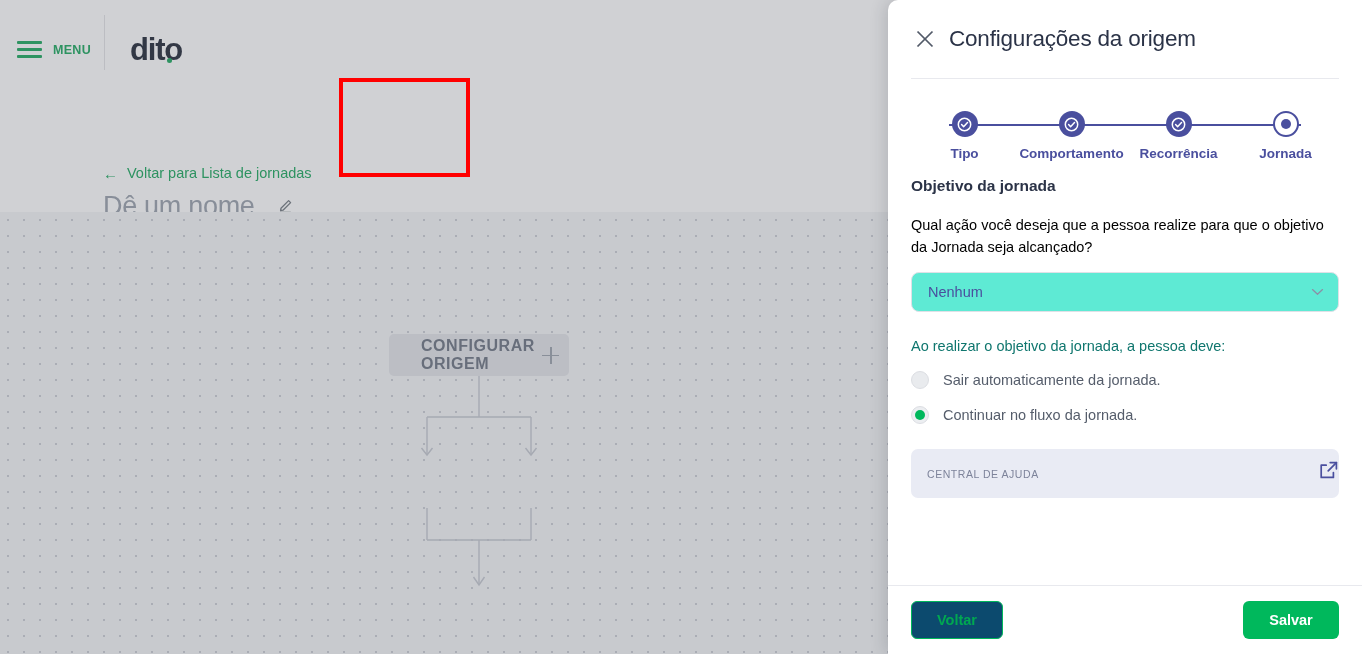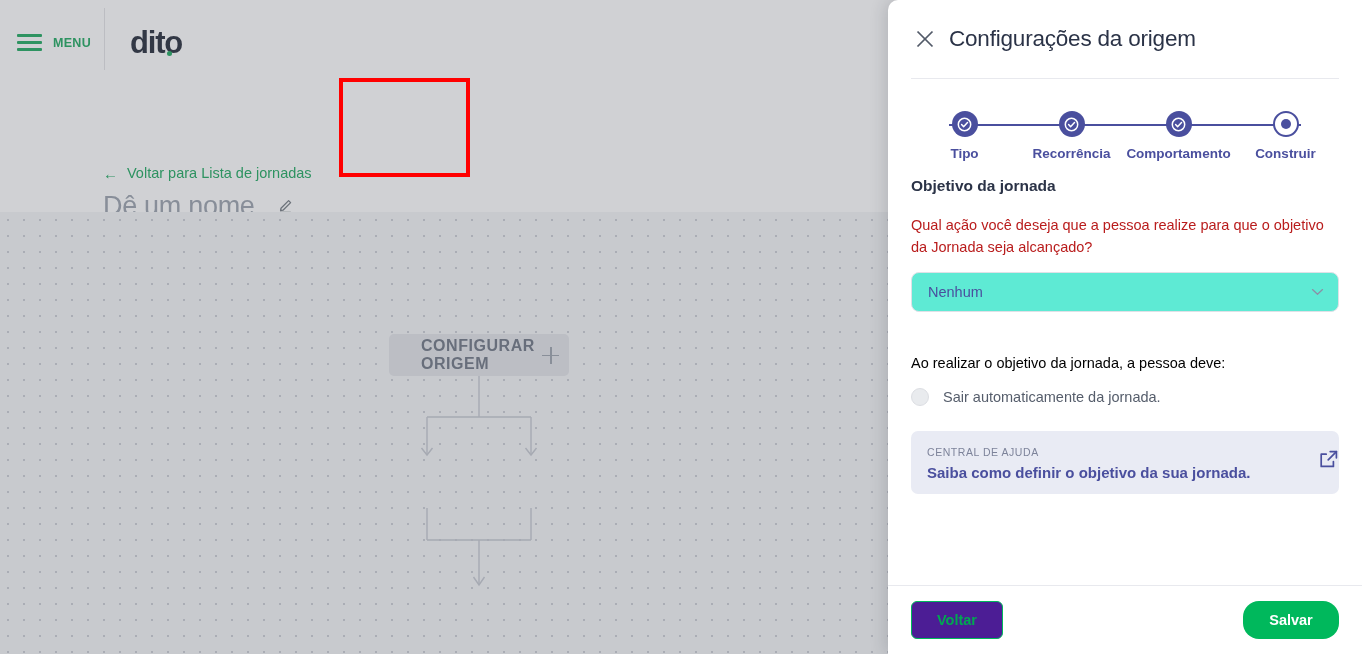--- a/index.html
+++ b/index.html
@@ -20,7 +20,7 @@
   }
 
   .topbar {
-    position: absolute; left: 0; top: 8px; width: 1362px; height: 70px;
+    position: absolute; left: 0; top: 15px; width: 1362px; height: 70px;
     background: #ffffff; display: flex; align-items: center;
     border-bottom: 1px solid #e6e7ea;
   }

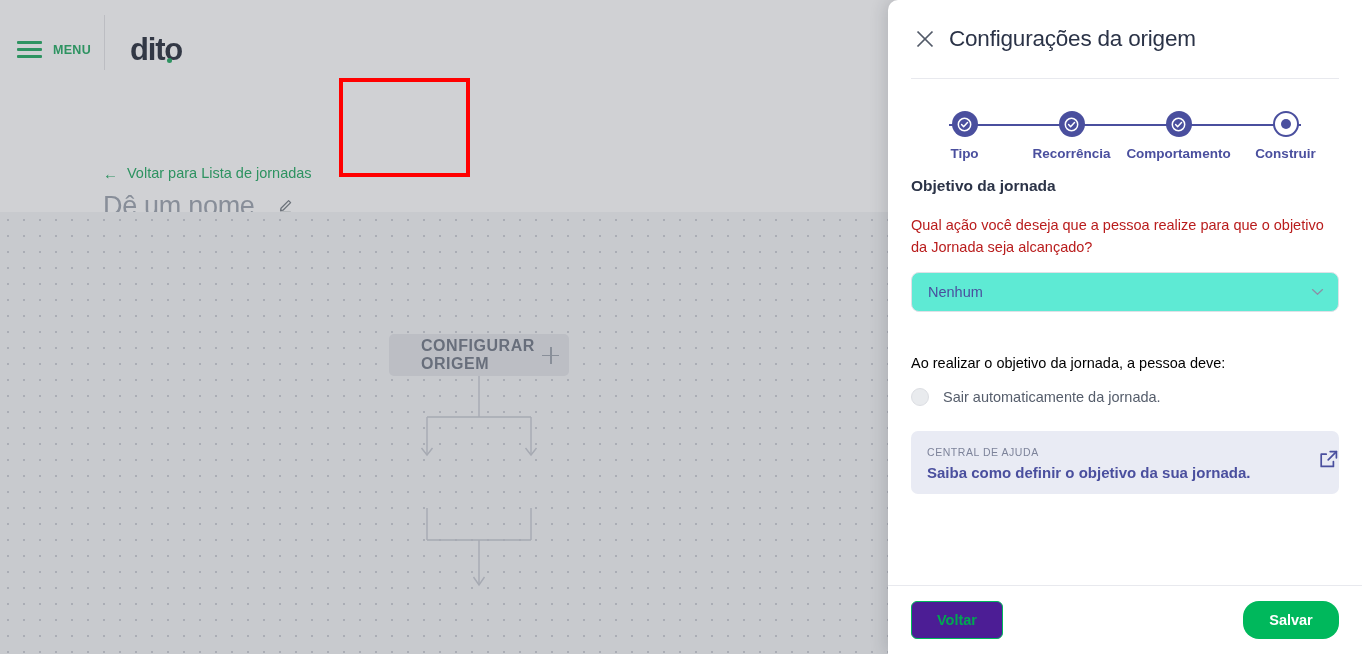--- a/index.html
+++ b/index.html
@@ -279,7 +279,7 @@
                 <path d="M4.6 7.6 L6.6 9.7 L10.5 5.5" fill="none" stroke="#ffffff" stroke-width="1.5" stroke-linecap="round" stroke-linejoin="round"></path>
               </svg>
             </span>
-            <span class="step-label">Recorrência</span>
+            <span class="step-label">Comportamento</span>
           </div>
           <div class="step">
             <span class="step-dot-done">
@@ -288,7 +288,7 @@
                 <path d="M4.6 7.6 L6.6 9.7 L10.5 5.5" fill="none" stroke="#ffffff" stroke-width="1.5" stroke-linecap="round" stroke-linejoin="round"></path>
               </svg>
             </span>
-            <span class="step-label">Comportamento</span>
+            <span class="step-label">Recorrência</span>
           </div>
           <div class="step">
             <span class="step-dot-active">

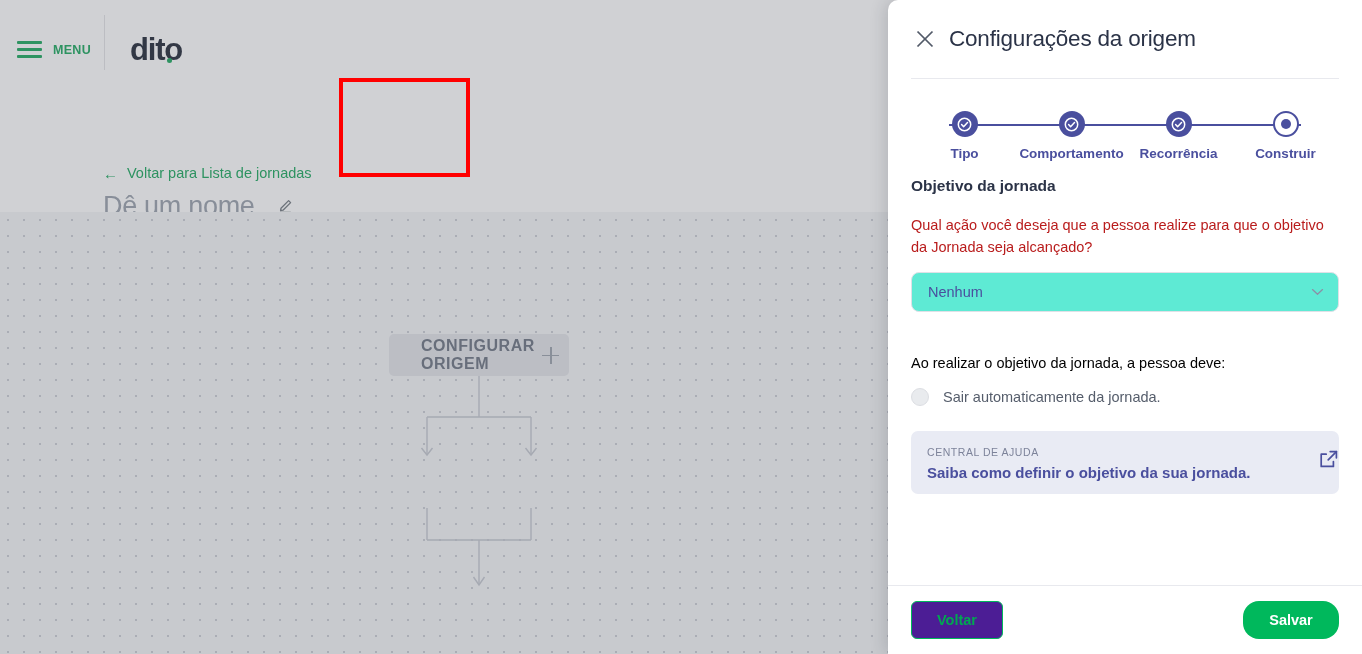--- a/index.html
+++ b/index.html
@@ -294,7 +294,7 @@
             <span class="step-dot-active">
                 <i></i>
               </span>
-            <span class="step-label">Construir</span>
+            <span class="step-label">Jornada</span>
           </div>
         </div>
       </div>

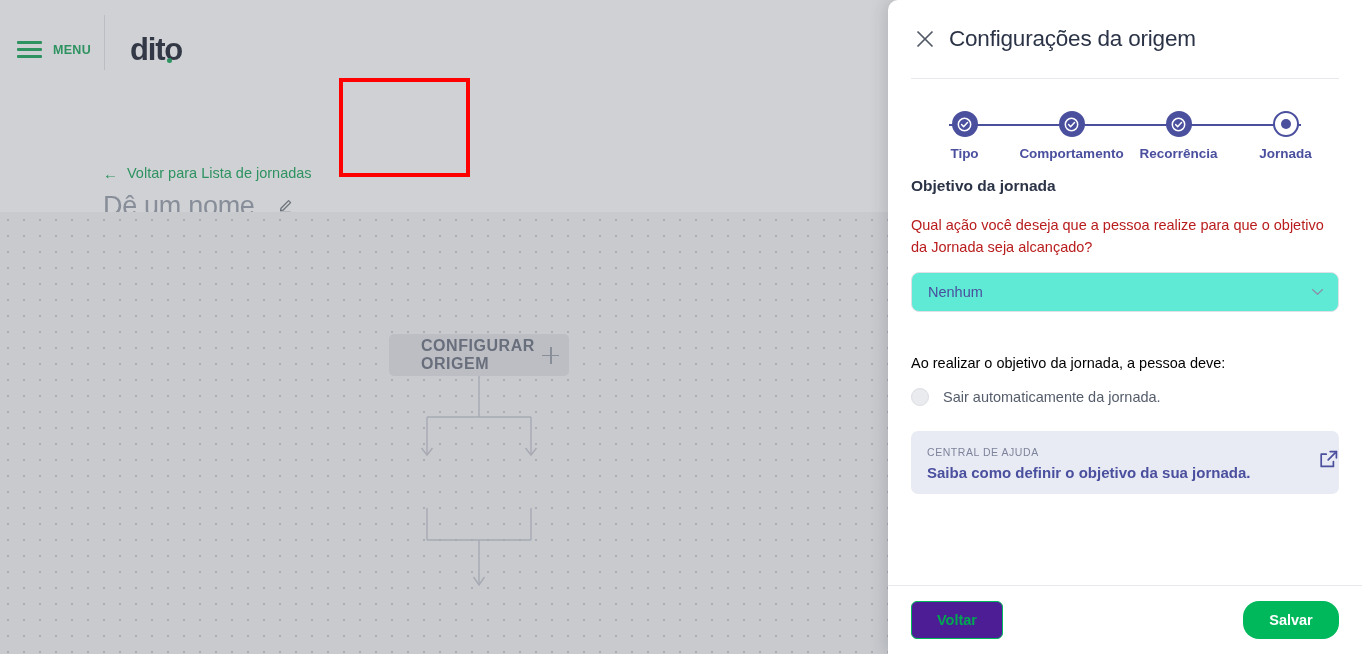--- a/index.html
+++ b/index.html
@@ -126,7 +126,7 @@
   }
 
   .section-title { font-size: 15.5px; font-weight: 700; color: #2b3347; margin-top: 2px; }
-  .field-question { font-size: 14.5px; color: #b91c1c; line-height: 1.52; margin-top: 19px; }
+  .field-question { font-size: 14.5px; color: #000000; line-height: 1.52; margin-top: 19px; }
 
   .select-box {
     margin-top: 14px; height: 40px; border: 1px solid #dfe1e7; border-radius: 8px;

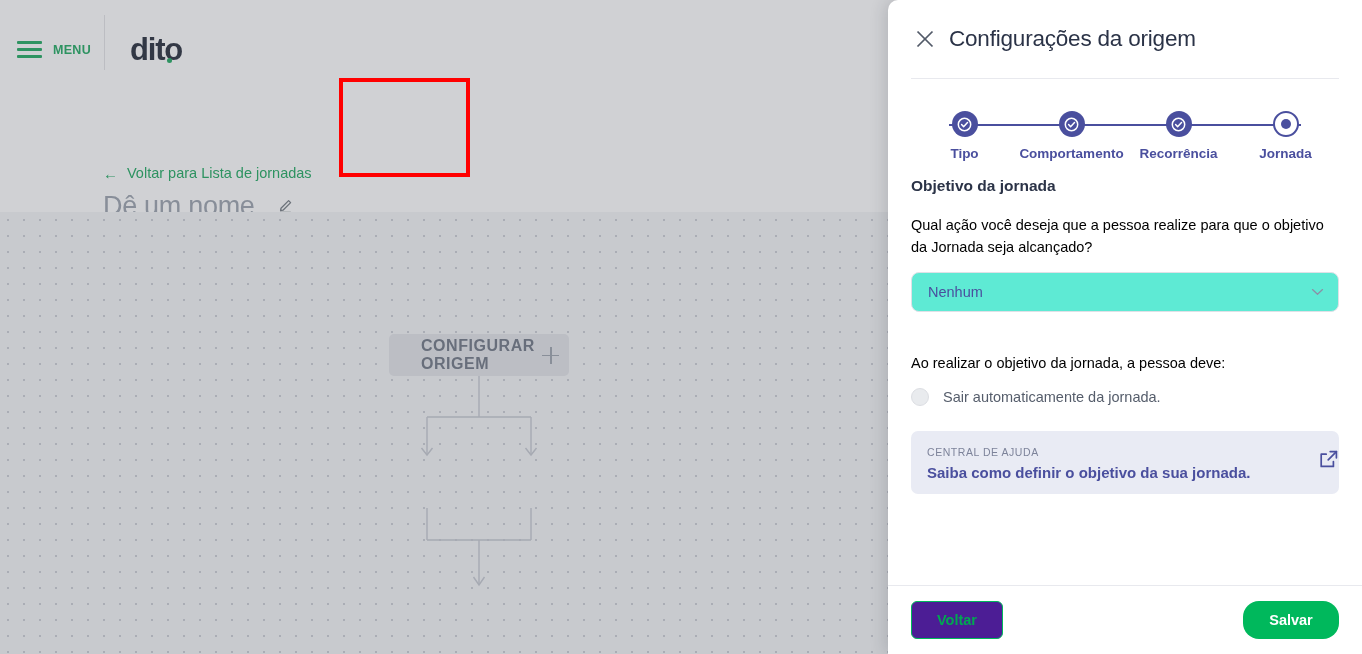--- a/index.html
+++ b/index.html
@@ -136,7 +136,7 @@
   .select-value { font-size: 14.5px; color: #4a4f9e; }
   .chev { color: #8b90a6; font-size: 12px; line-height: 1; }
 
-  .radio-prompt { font-size: 14.5px; color: #000000; margin-top: 43px; }
+  .radio-prompt { font-size: 14.5px; color: #0f766e; margin-top: 26px; }
   .radio-row { display: flex; align-items: center; gap: 14px; margin-top: 17px; cursor: pointer; }
   .radio-off {
     width: 18px; height: 18px; border-radius: 50%; background: #e9ebee; border: 1px solid #dcdee3; flex: none;

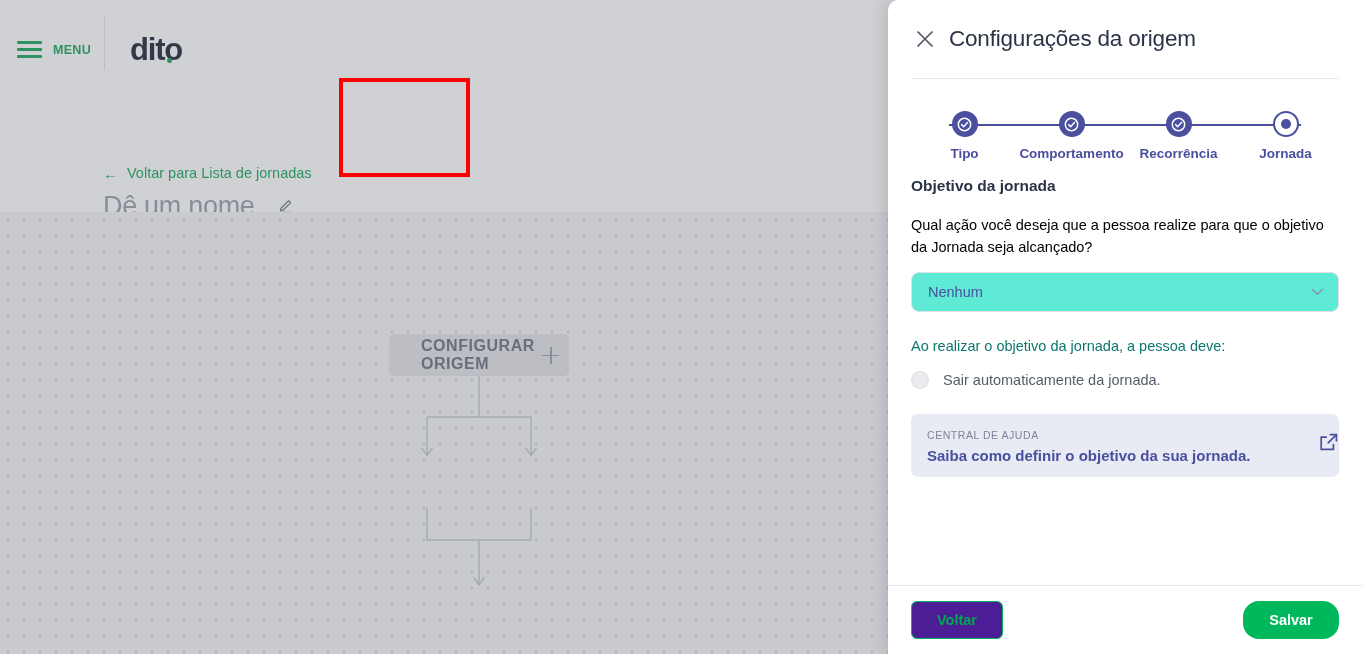--- a/index.html
+++ b/index.html
@@ -317,6 +317,12 @@
         <span class="radio-off"></span>
         <span class="radio-label">Sair automaticamente da jornada.</span>
       </div>
+      <div class="radio-row">
+        <span class="radio-on">
+            <i></i>
+          </span>
+        <span class="radio-label">Continuar no fluxo da jornada.</span>
+      </div>
 
       <div class="help-card">
         <span>

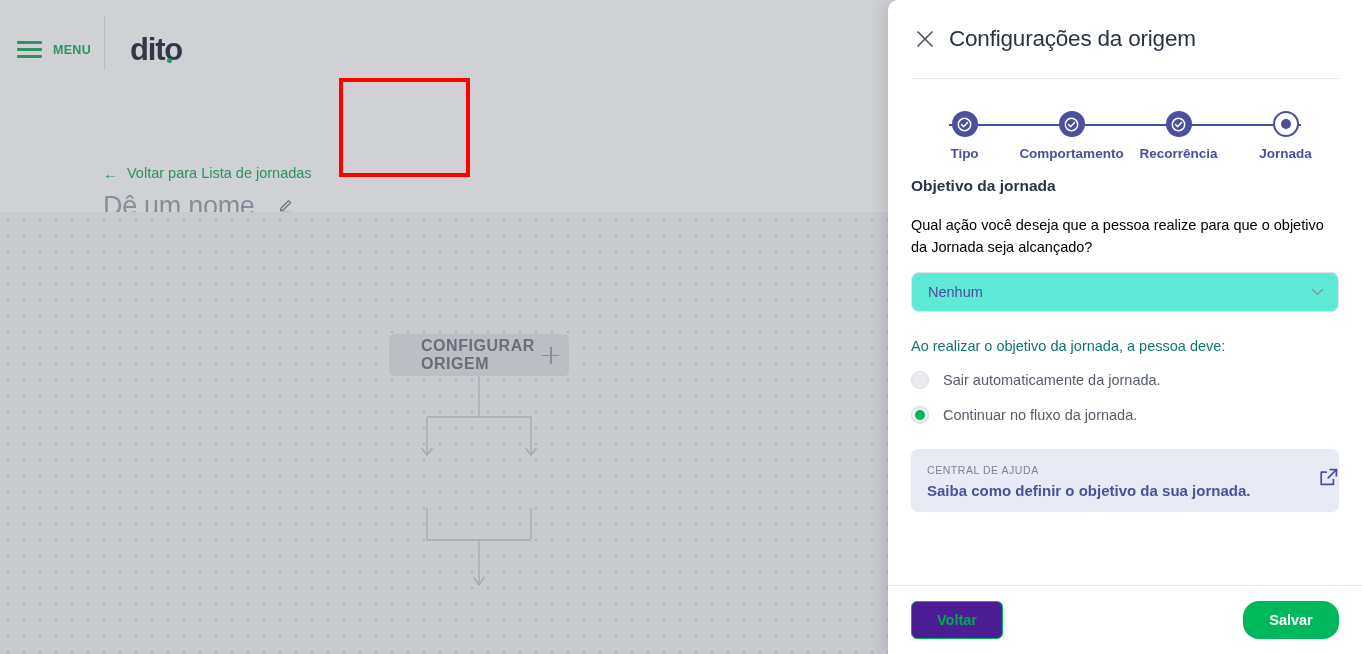--- a/index.html
+++ b/index.html
@@ -327,7 +327,6 @@
       <div class="help-card">
         <span>
           <span class="help-kicker">CENTRAL DE AJUDA</span>
-          <span class="help-title" style="display:block;">Saiba como definir o objetivo da sua jornada.</span>
         </span>
         <span>
           <svg width="21" height="21" viewBox="0 0 21 21">

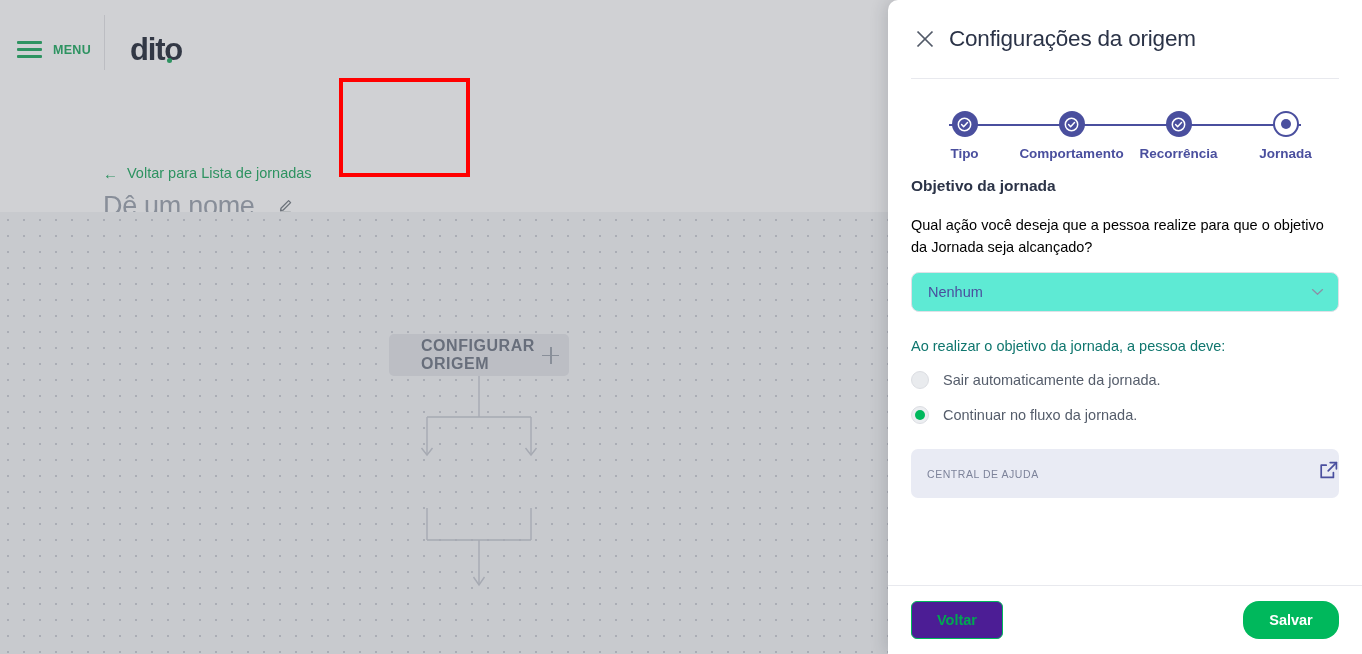--- a/index.html
+++ b/index.html
@@ -161,7 +161,7 @@
     display: flex; align-items: center; justify-content: space-between; padding: 0 23px;
   }
   .btn-secondary {
-    width: 92px; height: 38px; border: 1.4px solid #00b85c; border-radius: 6px; background: #4c1d95;
+    width: 92px; height: 38px; border: 1.4px solid #00b85c; border-radius: 6px; background: #0c4a6e;
     color: #00a851; font-size: 14.5px; font-weight: 700; cursor: pointer;
     font-family: "Liberation Sans", sans-serif;
   }

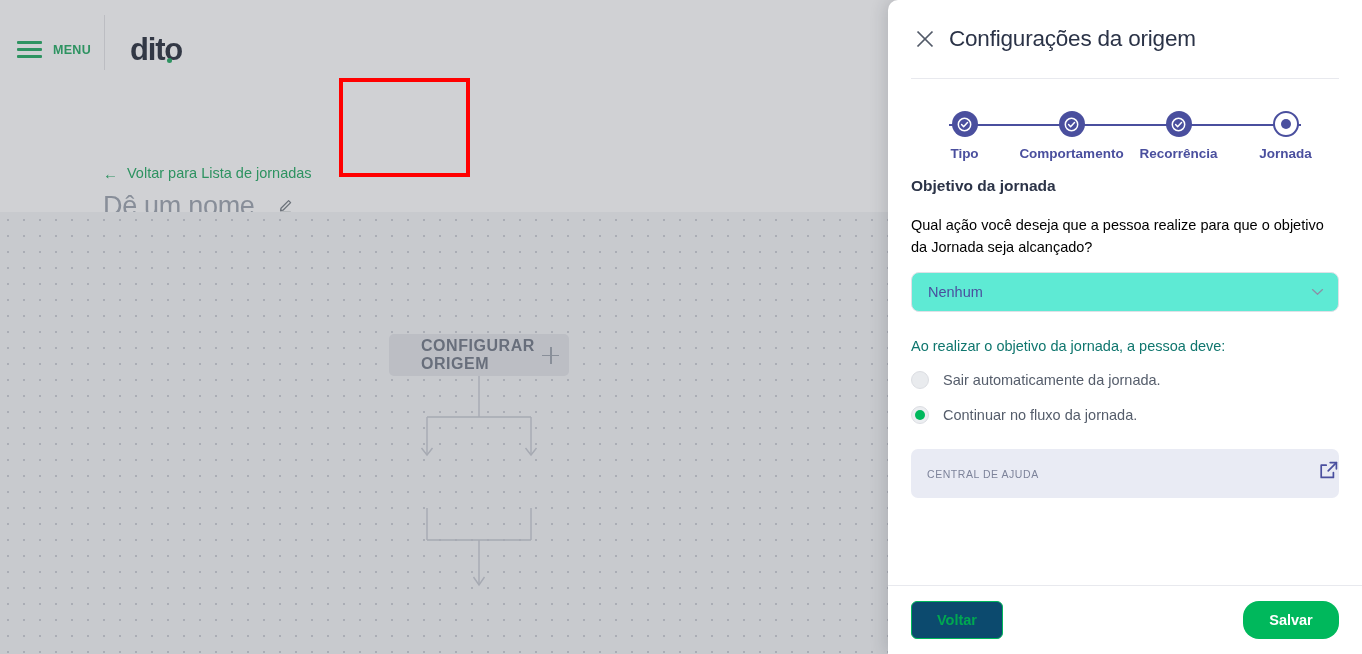--- a/index.html
+++ b/index.html
@@ -166,7 +166,7 @@
     font-family: "Liberation Sans", sans-serif;
   }
   .btn-primary {
-    width: 96px; height: 38px; border: none; border-radius: 16px; background: #00b85c;
+    width: 96px; height: 38px; border: none; border-radius: 6px; background: #00b85c;
     color: #ffffff; font-size: 14.5px; font-weight: 700; cursor: pointer;
     font-family: "Liberation Sans", sans-serif;
   }

